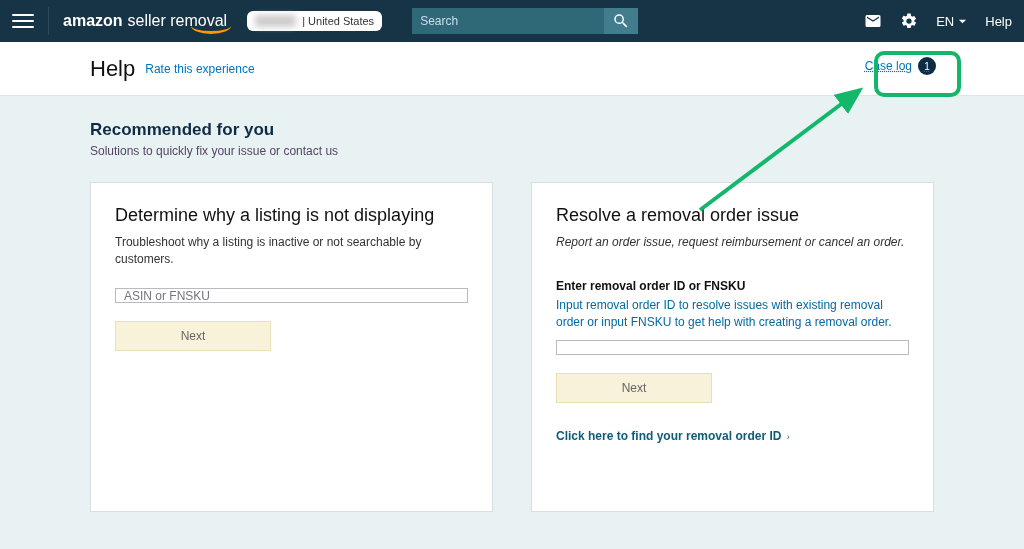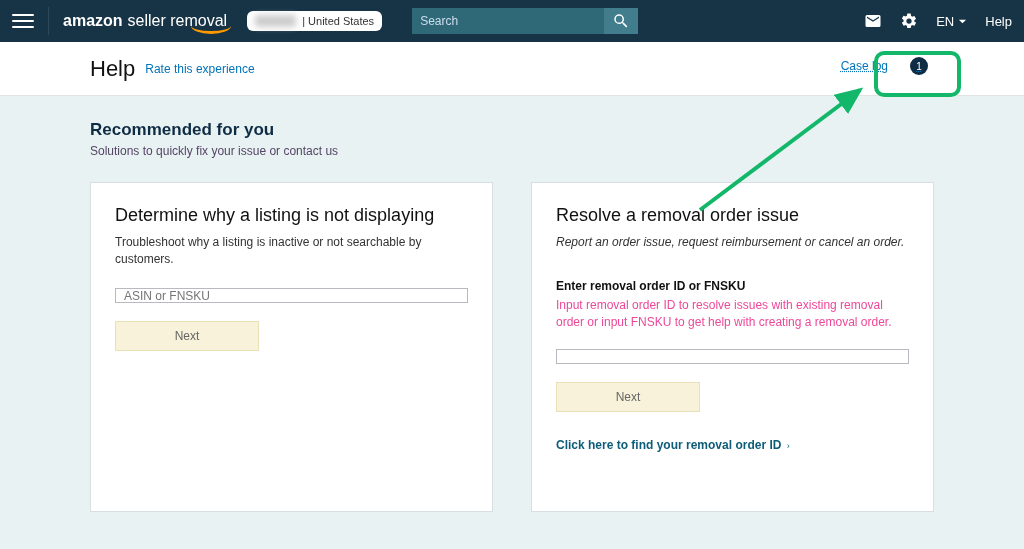--- a/index.html
+++ b/index.html
@@ -27,7 +27,7 @@
     .helpbar{ background:#fff; height:54px; display:flex; align-items:center; padding:0 90px; border-bottom:1px solid #e3e3e3; position:relative;}
     .helpbar h1{font-size:22px;font-weight:400;color:#111; margin-right:10px;}
     .rate{font-size:12px;color:#0073bb;cursor:pointer;}
-    .caselog{ position:absolute; right:96px; top:15px; display:flex; align-items:center; gap:22px; font-size:12px; color:#0073bb; text-decoration:underline dotted; cursor:pointer;}
+    .caselog{ position:absolute; right:88px; top:15px; display:flex; align-items:center; gap:6px; font-size:12px; color:#0073bb; text-decoration:underline dotted; cursor:pointer;}
     .badge{ width:18px;height:18px;border-radius:50%;background:#0f2c45;color:#fff;font-size:10px;display:flex;align-items:center;justify-content:center;text-decoration:none;}
     
     .annot-box{position:absolute; right:63px; top:51px; width:87px; height:46px; border:4px solid #12b76a; border-radius:10px; pointer-events:none; z-index:5;}

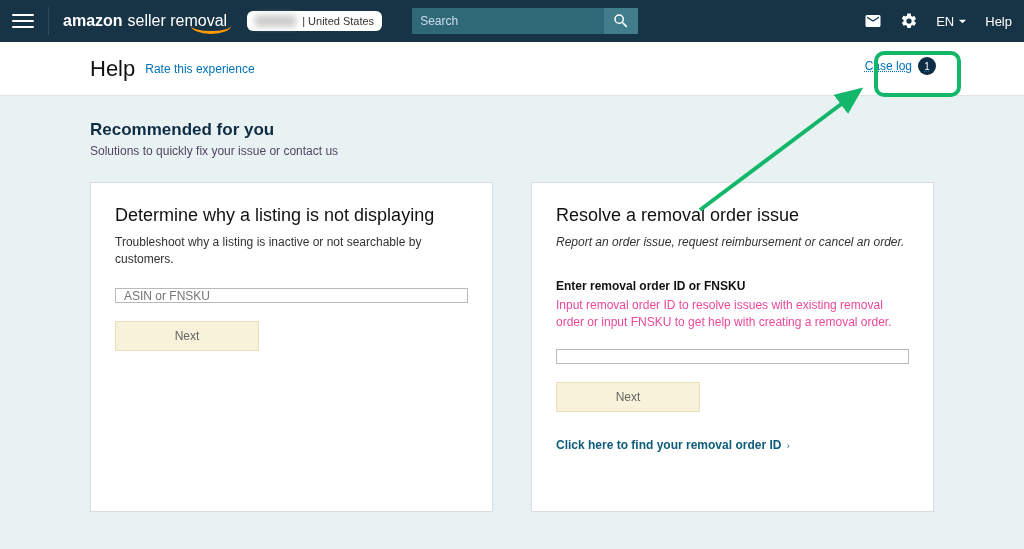--- a/index.html
+++ b/index.html
@@ -41,7 +41,7 @@
     .card h3{font-size:18px;font-weight:400;color:#111;margin-bottom:8px;}
     .card .desc{font-size:12px;color:#333;margin-bottom:18px; line-height:1.4;}
     .card .lbl{font-size:12px;font-weight:700;color:#111;margin-bottom:4px;}
-    .card .hint{font-size:12px;color:#ec4899;margin-bottom:16px;line-height:1.4;}
+    .card .hint{font-size:12px;color:#0369a1;margin-bottom:7px;line-height:1.4;}
     .card input[type=text]{width:100%; max-width:360px; height:15px; border:1px solid #b7bbbf; padding:0 8px; font-size:12px; color:#666; margin-bottom:18px;}
     .cardR input[type=text]{max-width:100%;}
     .next{width:144px;height:30px;background:#f7f2d9;border:1px solid #e8e0b7;color:#666;font-size:12px;cursor:pointer;display:block;}

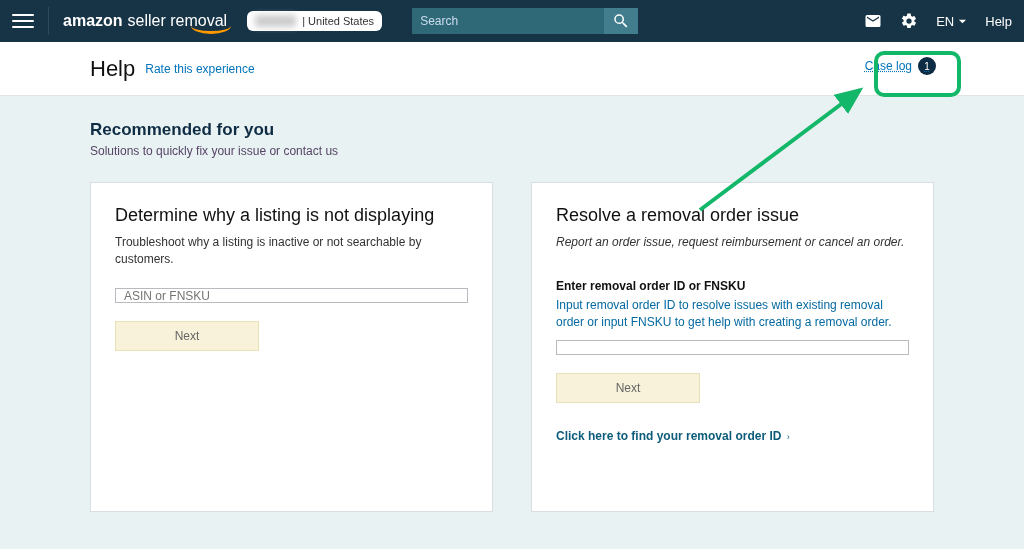--- a/index.html
+++ b/index.html
@@ -44,7 +44,7 @@
     .card .hint{font-size:12px;color:#0369a1;margin-bottom:7px;line-height:1.4;}
     .card input[type=text]{width:100%; max-width:360px; height:15px; border:1px solid #b7bbbf; padding:0 8px; font-size:12px; color:#666; margin-bottom:18px;}
     .cardR input[type=text]{max-width:100%;}
-    .next{width:144px;height:30px;background:#f7f2d9;border:1px solid #e8e0b7;color:#666;font-size:12px;cursor:pointer;display:block;}
+    .next{width:156px;height:30px;background:#f7f2d9;border:1px solid #e8e0b7;color:#666;font-size:12px;cursor:pointer;display:block;}
     .linkfind{margin-top:26px;font-size:12px;font-weight:700;color:#0d5c7a;cursor:pointer;}
     .linkfind .chev{font-size:9px;font-weight:400;margin-left:2px;}
   </style>

